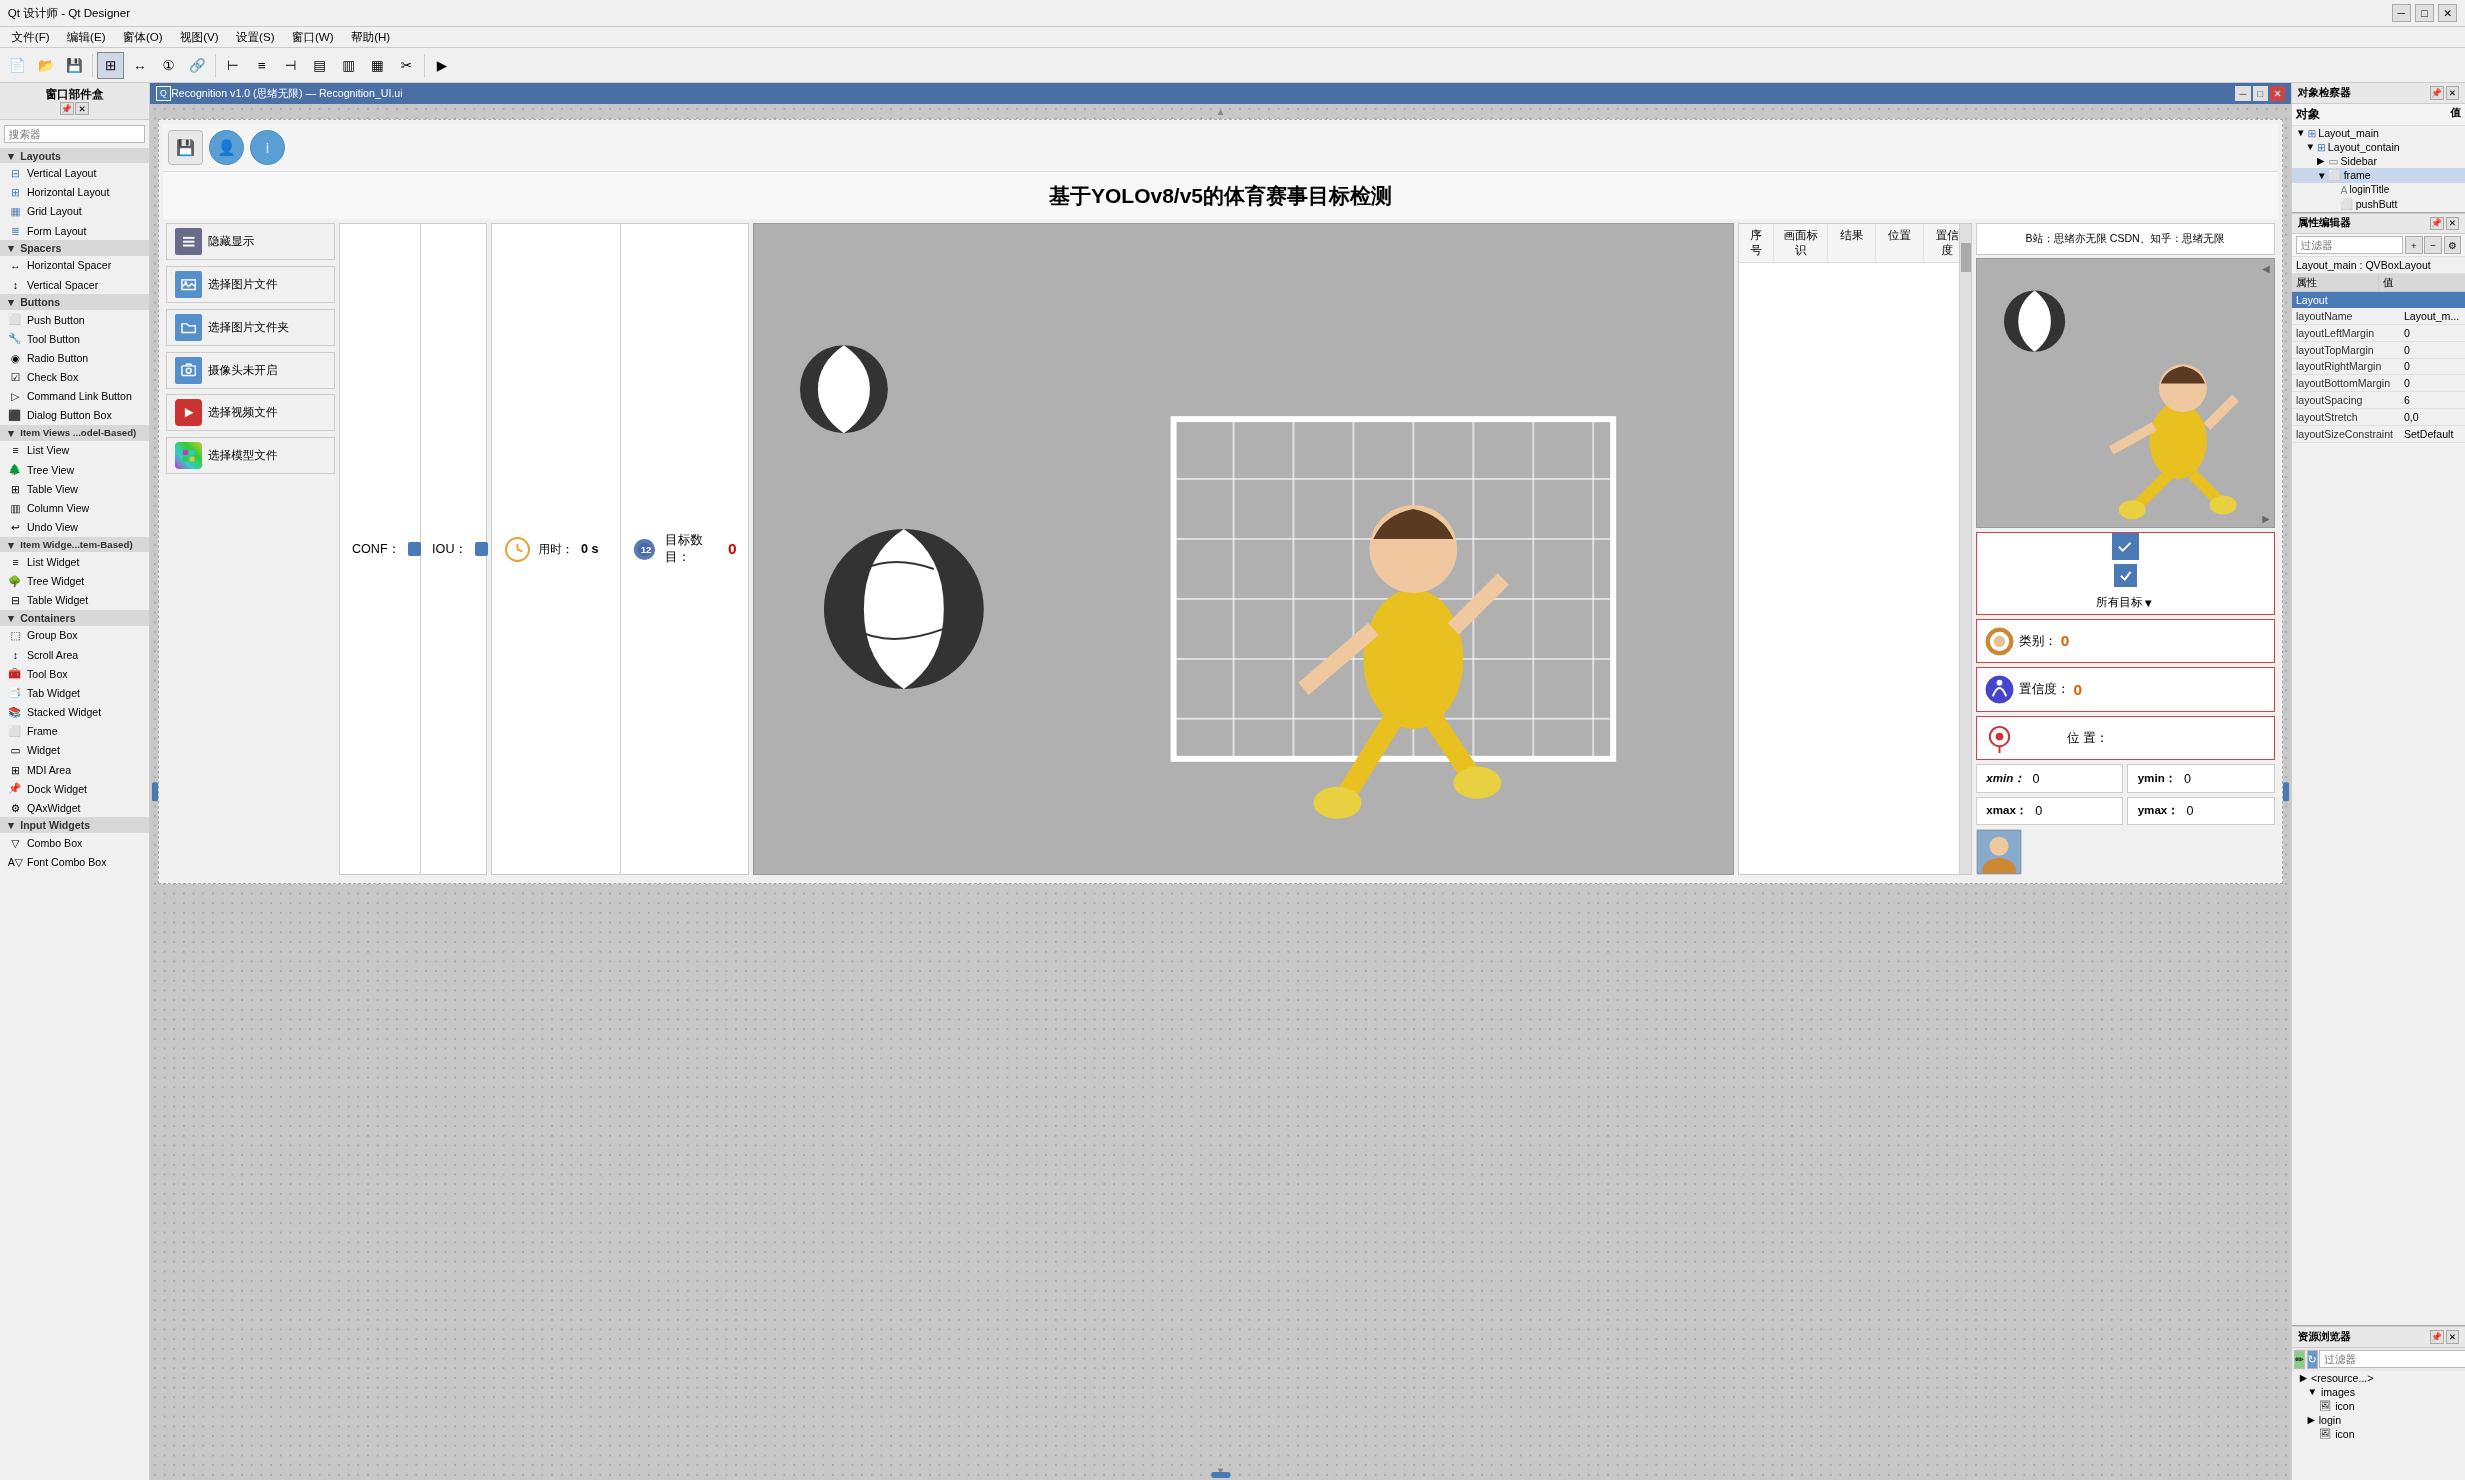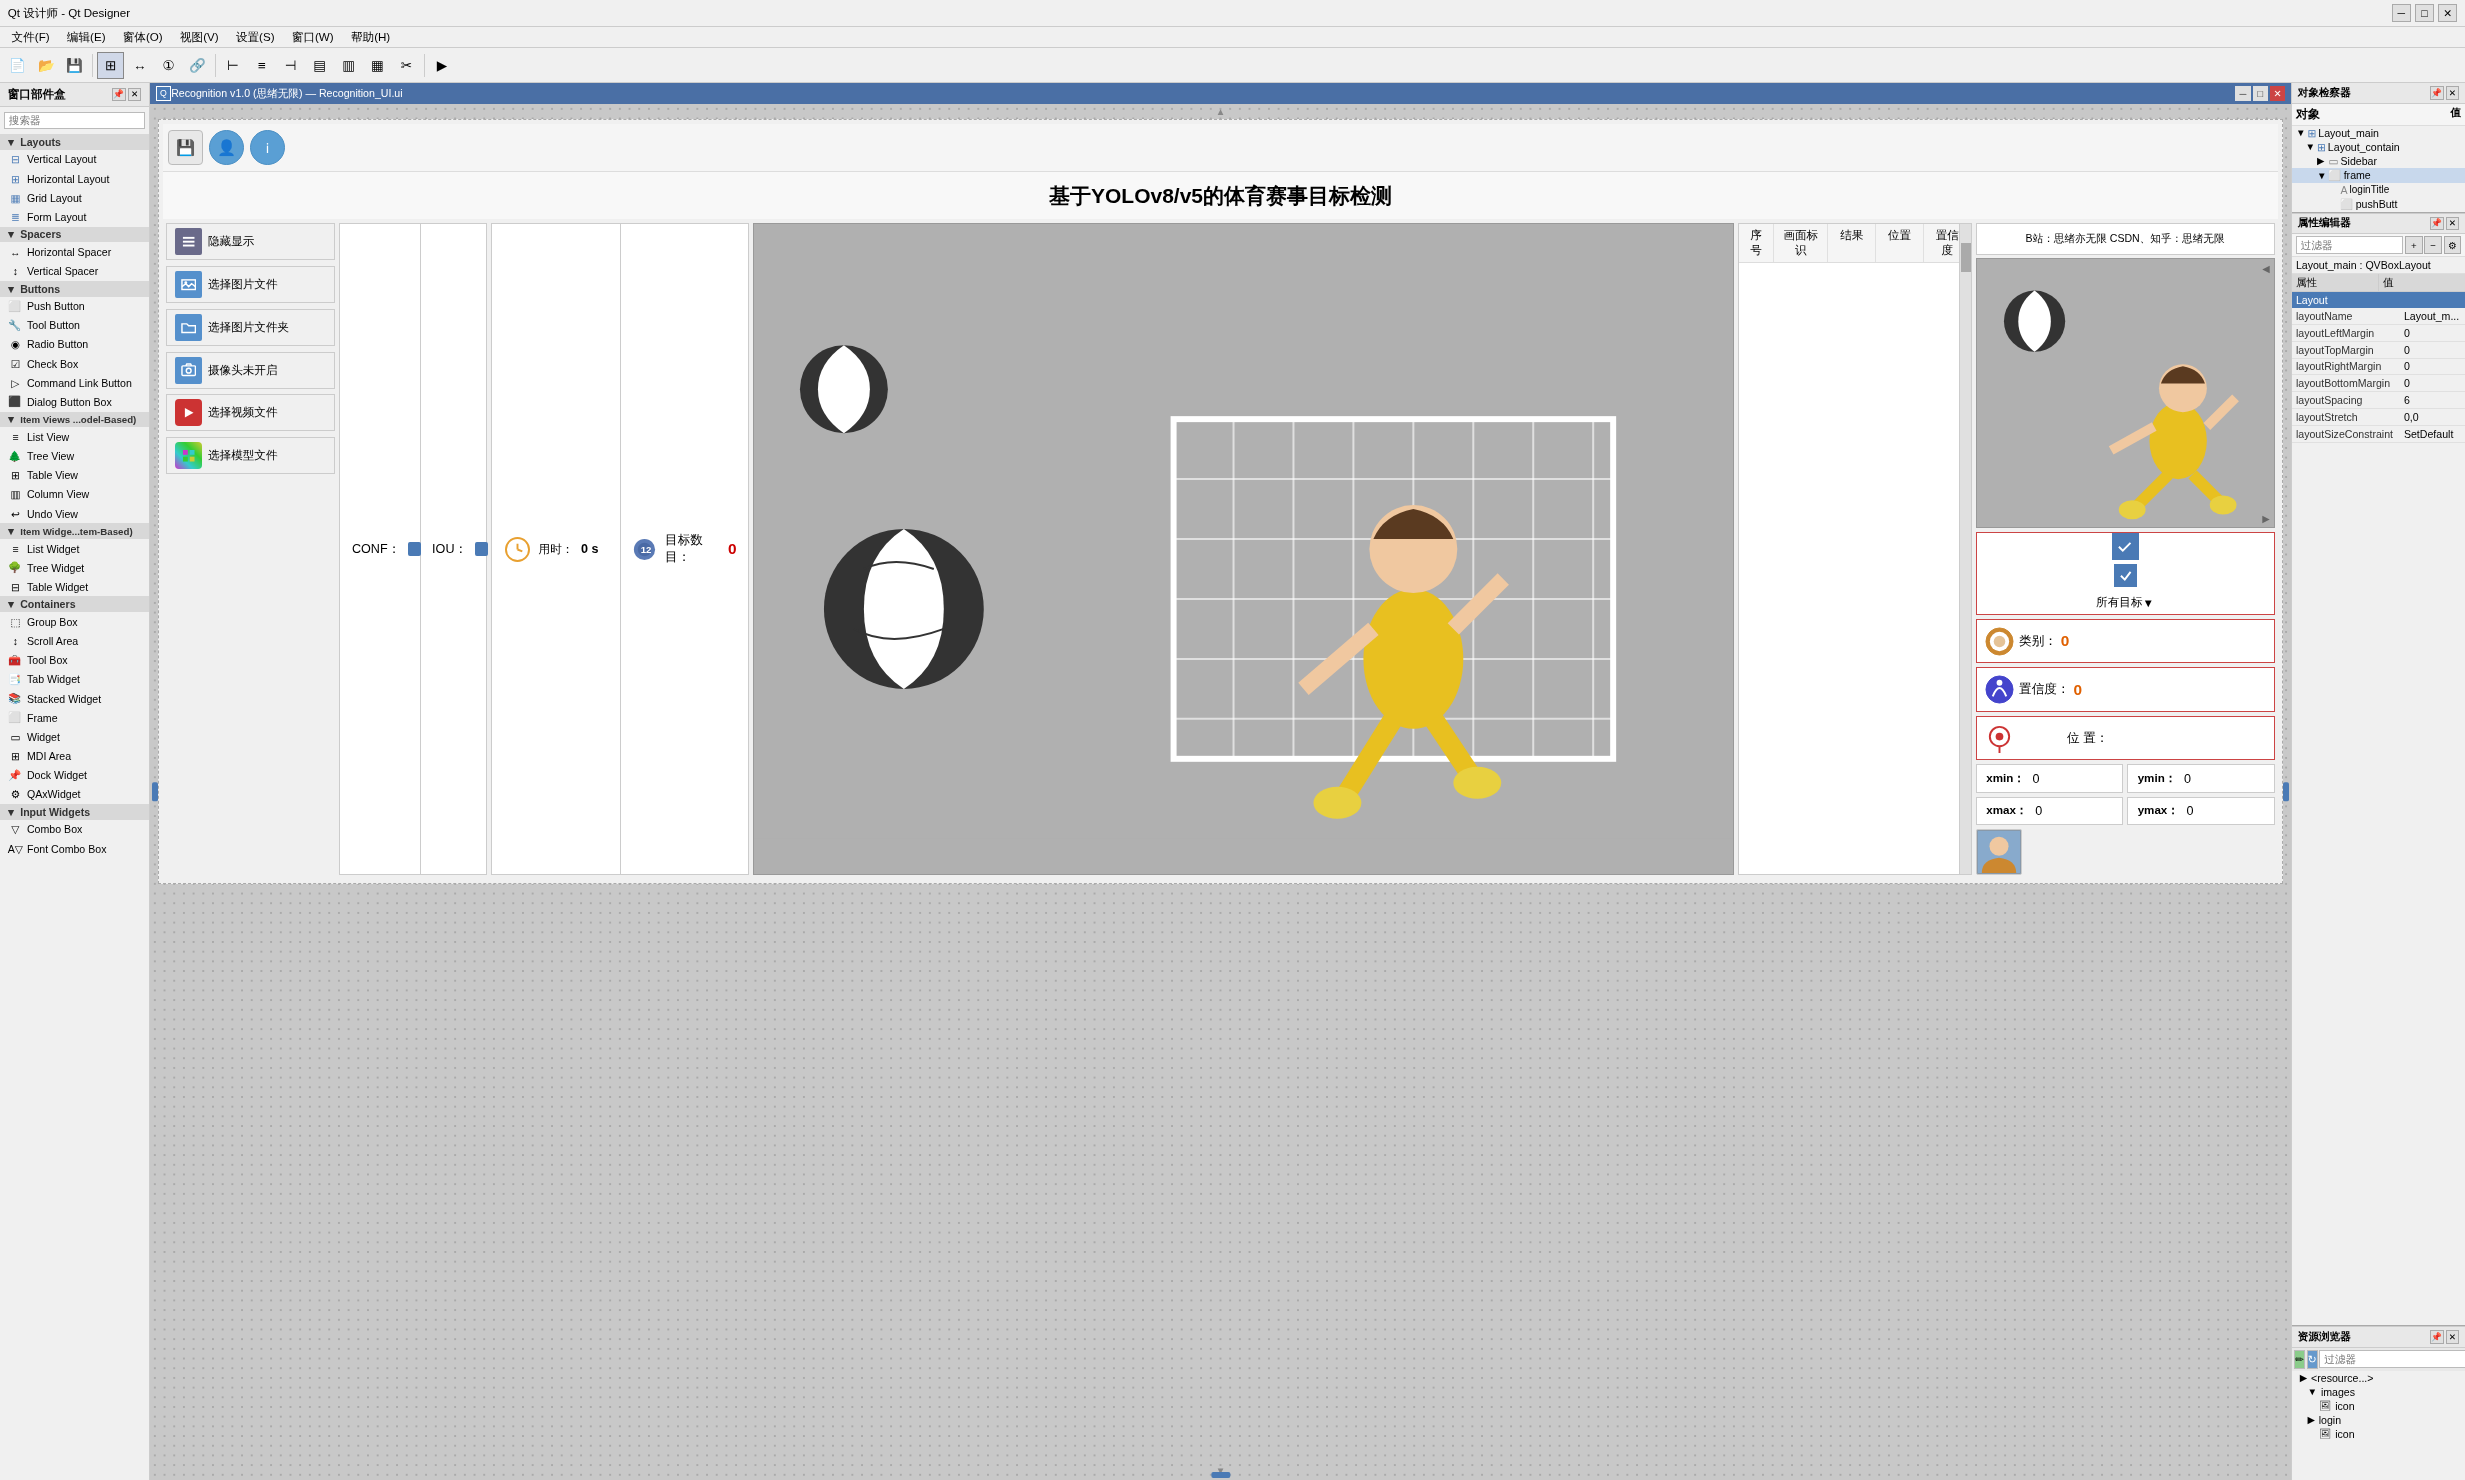--- a/index.html
+++ b/index.html
@@ -24,7 +24,7 @@
     
     
     .widget-box { width: 150px; min-width: 150px; background: #f0f0f0; border-right: 1px solid #ccc; display: flex; flex-direction: column; overflow: hidden; }
-    .widget-box-header { background: #e8e8e8; padding: 3.9px 7.7px; font-size: 11.6px; font-weight: bold; border-bottom: 1px solid #ccc; display: flex; align-items: center; justify-content: space-between; }
+    .widget-box-header { background: #e8e8e8; padding: 3.9px 7.7px; font-size: 11.6px; font-weight: bold; border-bottom: 1px solid #ccc; display: flex; align-items: center; justify-content: space-between; flex-direction: column; }
     .wb-search { width: 100%; padding: 1.9px 3.9px; border: 1px solid #bbb; background: white; font-size: 10.6px; margin: 2.9px 0; }
     .wb-content { flex: 1; overflow-y: auto; }
     .wb-section { font-size: 10.6px; }

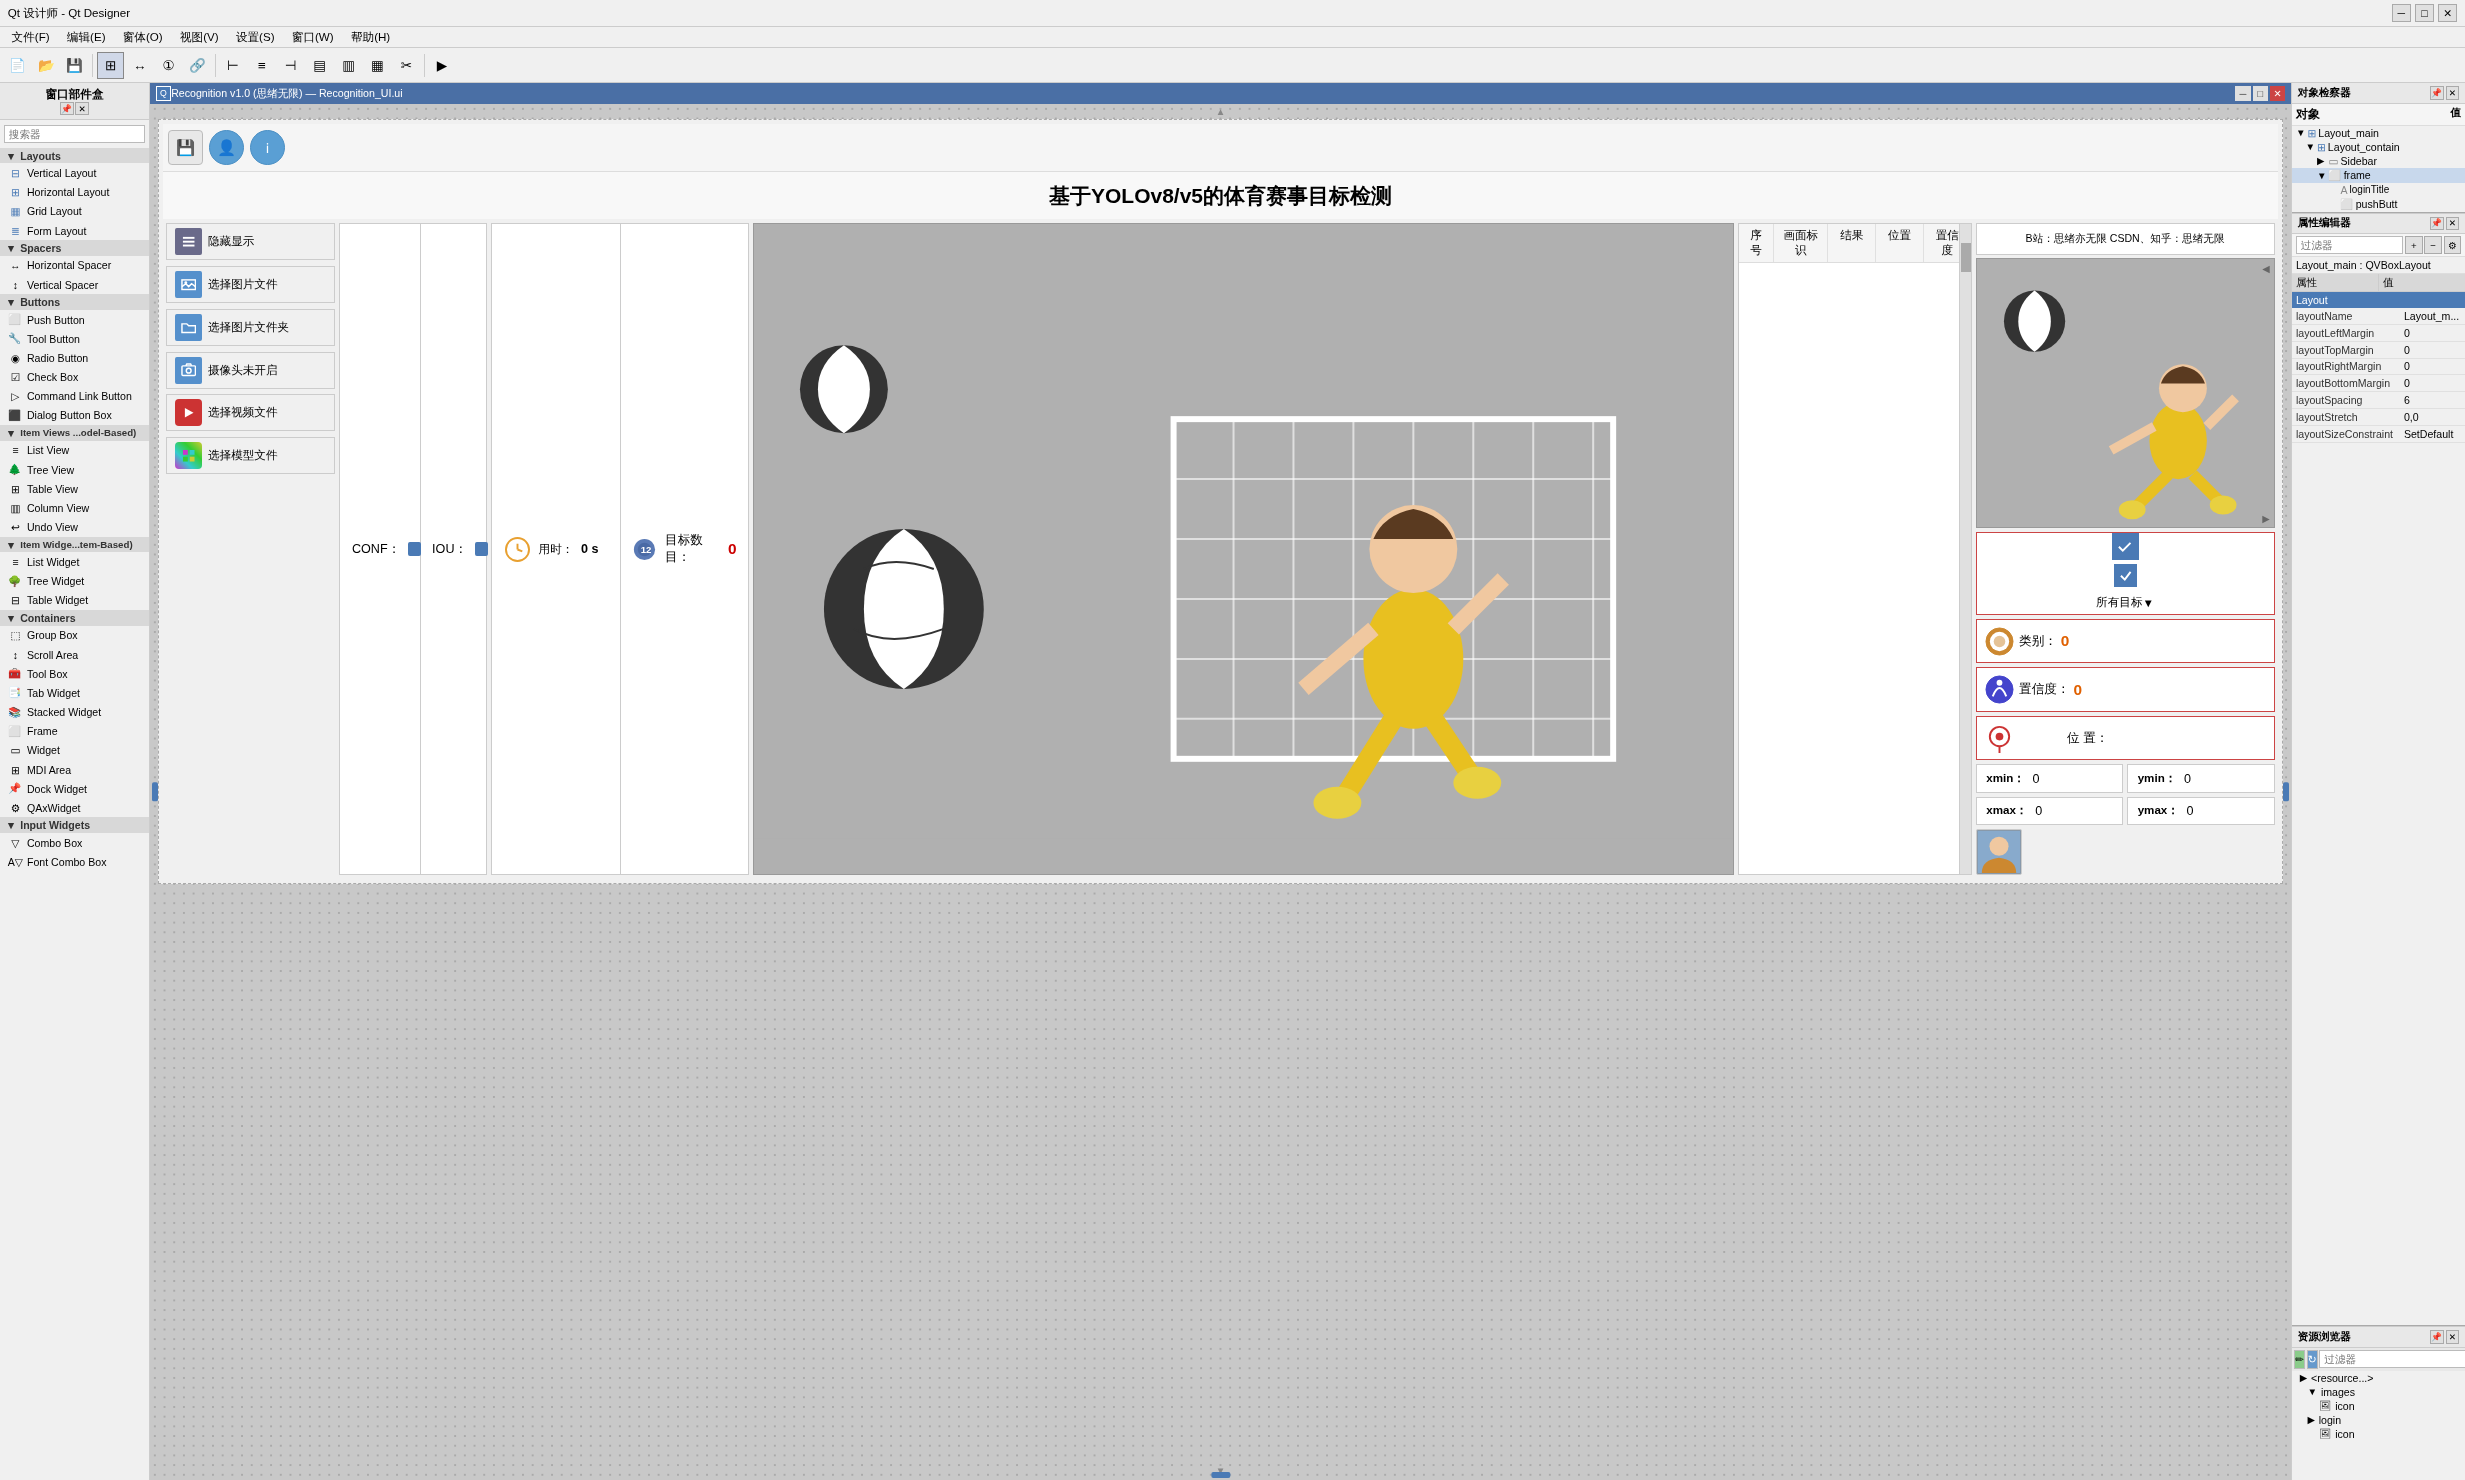--- a/index.html
+++ b/index.html
@@ -602,7 +602,7 @@
 
               <div style="display:grid;grid-template-columns:1fr 1fr;gap:3.9px;">
                 <div style="background:white;border:1px solid #ccc;padding:5.8px 9.7px;display:flex;align-items:center;gap:7.7px;">
-                  <span style="font-size:11.6px;font-weight:bold;">xmin：</span>
+                  <span style="font-size:11.6px;font-weight:bold;font-style:italic;">xmin：</span>
                   <span style="font-size:12.6px;">0</span>
                 </div>
                 <div style="background:white;border:1px solid #ccc;padding:5.8px 9.7px;display:flex;align-items:center;gap:7.7px;">

